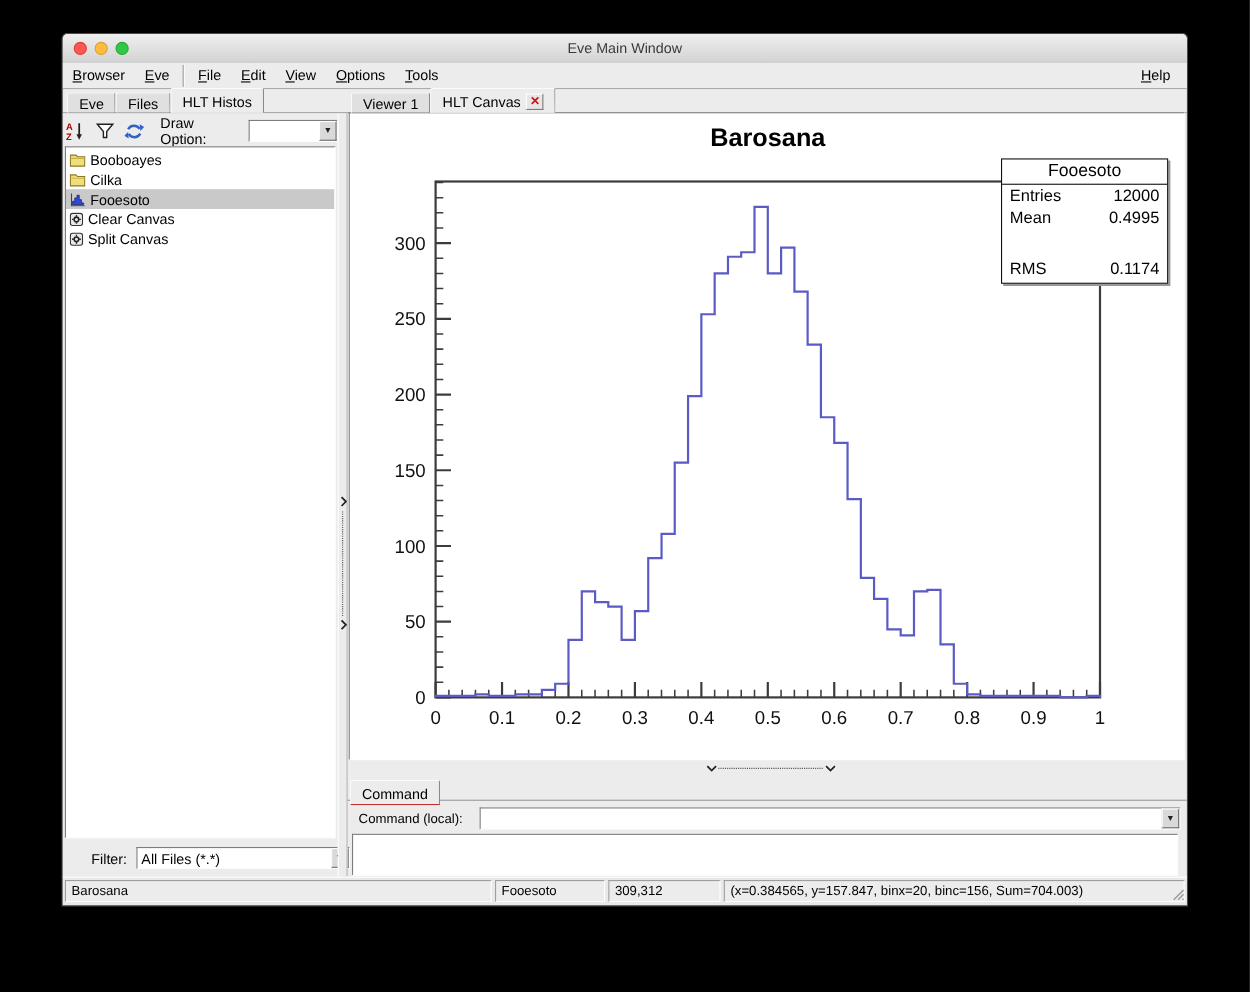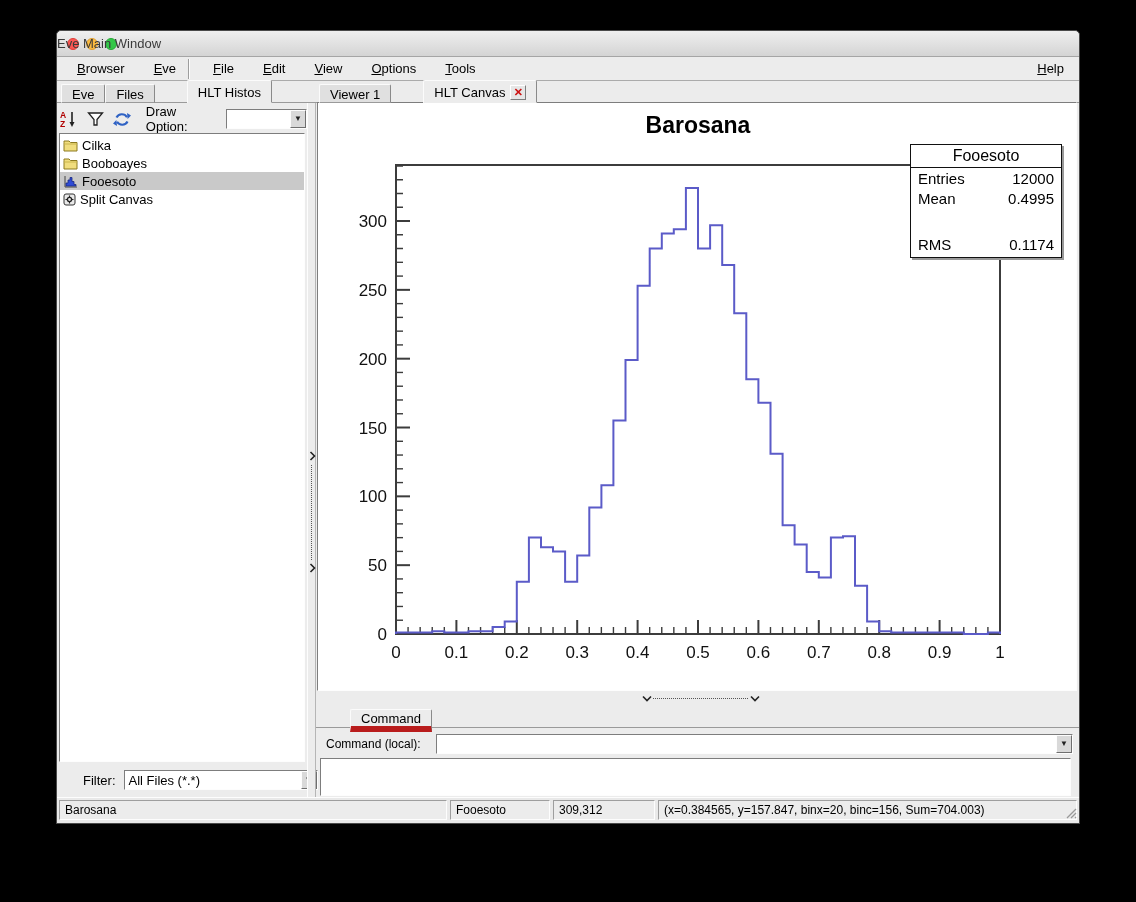--- a/index.html
+++ b/index.html
@@ -11,7 +11,7 @@
   .titlebar{position:absolute;left:0;top:0;width:100%;height:26px;
     background:linear-gradient(#efefef,#d4d4d4);border-bottom:1px solid #a5a5a5;
     border-radius:5px 5px 0 0;}
-  .titlebar .title{position:absolute;left:0;right:0;top:5px;text-align:left;
+  .titlebar .title{position:absolute;left:0;right:0;top:5px;text-align:center;
     font-size:13px;color:#3a3a3a;}
   .lights{position:absolute;left:10px;top:7px;display:flex;gap:7px;}
   .light{width:12px;height:12px;border-radius:50%;}

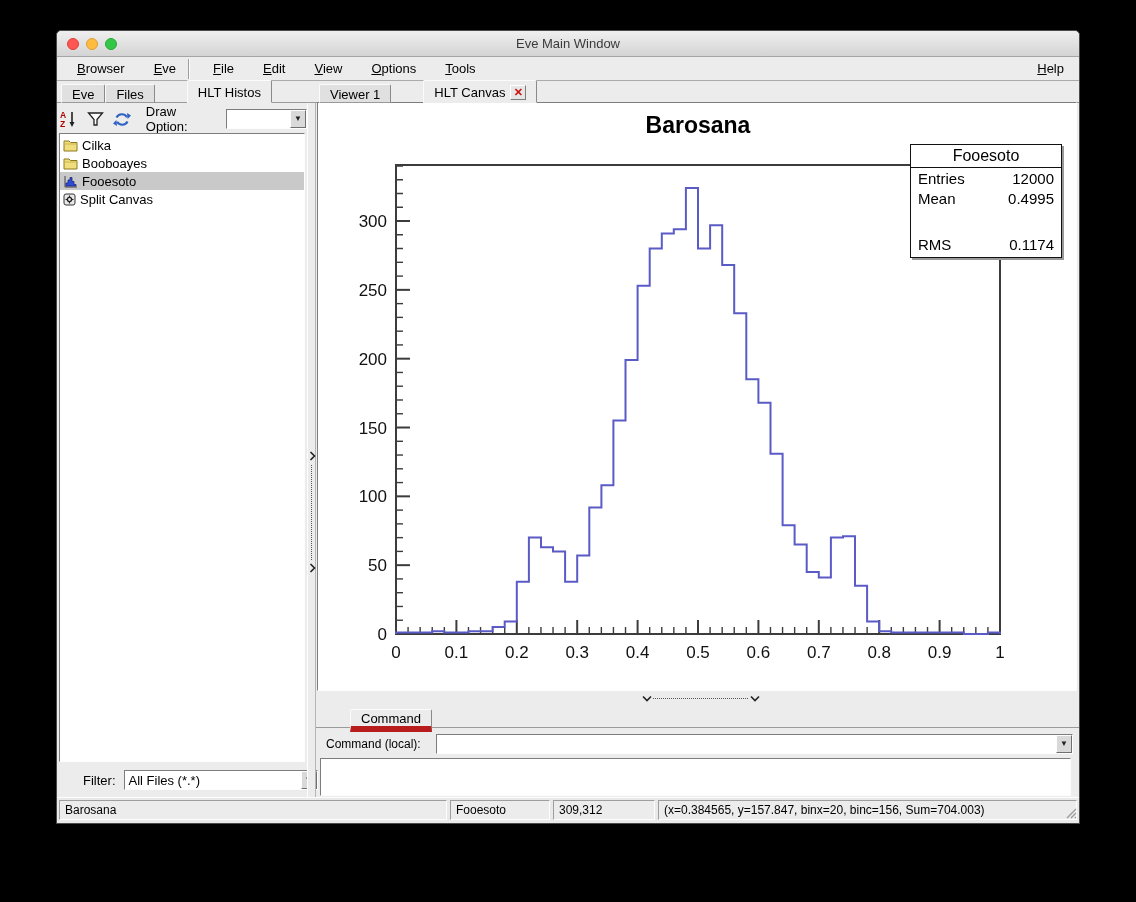--- a/index.html
+++ b/index.html
@@ -21,7 +21,7 @@
   
   .menubar{position:absolute;left:0;top:26px;width:100%;height:24px;background:#ececec;
     border-bottom:1px solid #ababab;display:flex;align-items:center;font-size:13px;color:#000;}
-  .menu-item{display:inline-block;padding:3px 9px;cursor:default;margin-left:11px;}
+  .menu-item{display:inline-block;padding:3px 9px;cursor:default;}
   .menu-item::first-letter{text-decoration:underline;}
   .menu-divider{width:2px;height:20px;border-left:1px solid #9e9e9e;border-right:1px solid #fdfdfd;margin:0 3px;}
   .menu-right{margin-left:auto;margin-right:6px;text-align:right;}

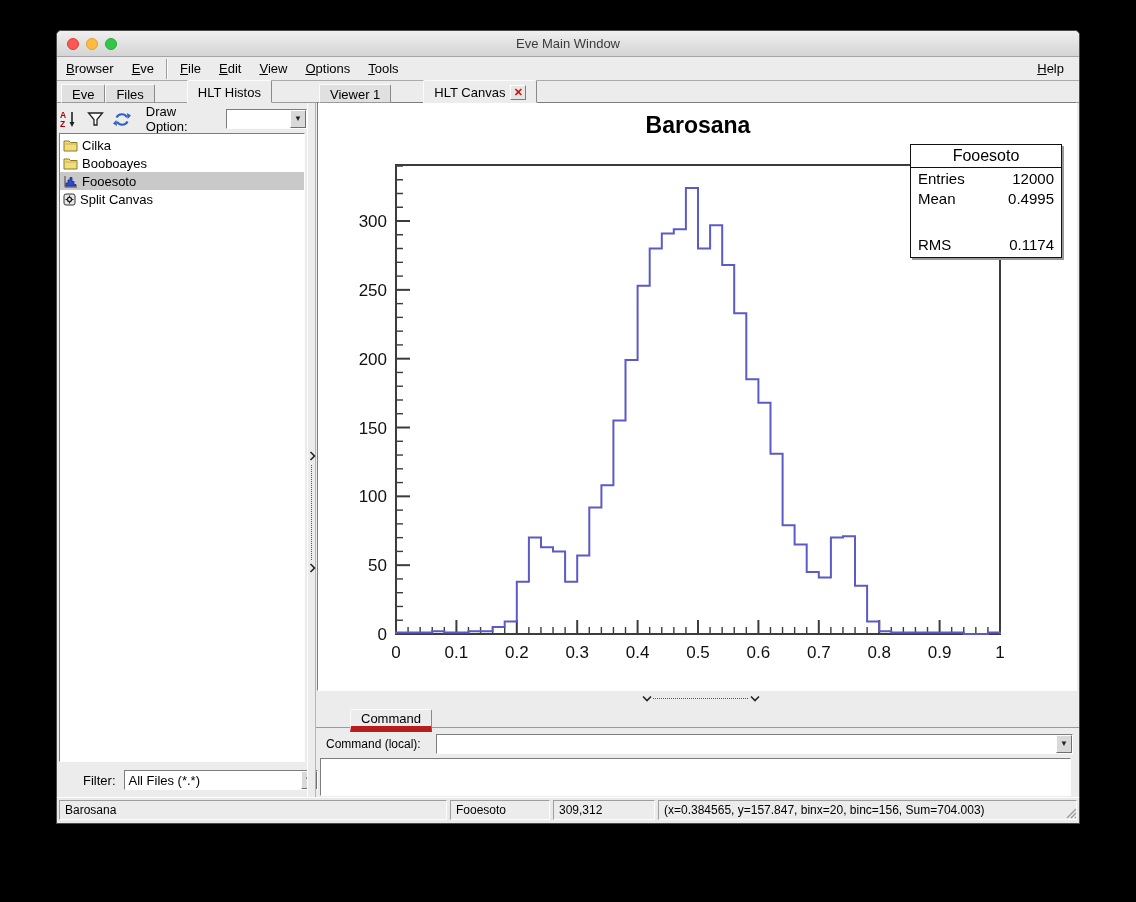--- a/index.html
+++ b/index.html
@@ -31,7 +31,7 @@
   .tab{font-size:13px;padding:3px 10px 2px 10px;background:#e0e0e0;margin-top:3px;
     border:1px solid;border-color:#fbfbfb #8a8a8a #9a9a9a #fbfbfb;border-radius:2px 2px 0 0;
     height:19px;display:flex;align-items:center;gap:5px;}
-  .tab.active{background:#ececec;height:23px;border-bottom:1px solid #ececec;position:relative;z-index:2;margin-left:32px;}
+  .tab.active{background:#ececec;height:23px;border-bottom:1px solid #ececec;position:relative;z-index:2;}
   .close-btn{width:16px;height:15px;background:#e6e6e6;border:1px solid;
     border-color:#fff #7d7d7d #7d7d7d #fff;font-size:11px;line-height:12px;text-align:center;
     color:#cc1111;font-weight:bold;padding:0;}

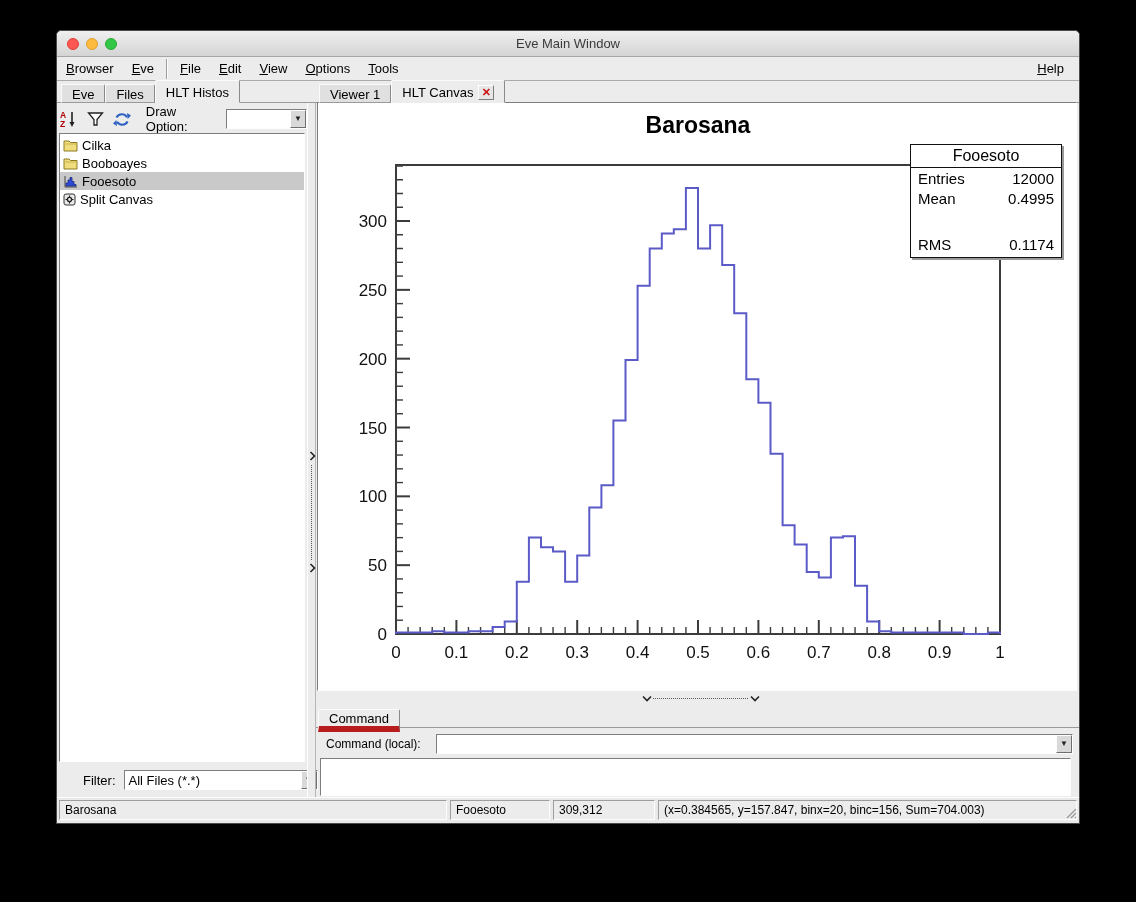--- a/index.html
+++ b/index.html
@@ -162,14 +162,14 @@
           <path d="M1,3.5 V2 h5 l1.5,1.5 H14 V12 H1 Z" fill="#f0dd7e" stroke="#8d7a20"></path>
           <path d="M1,5 H14" stroke="#c9b44c" fill="none"></path>
         </svg>
-        <span>Cilka</span>
+        <span>Booboayes</span>
       </div>
       <div class="tree-row">
         <svg width="15" height="13" viewBox="0 0 15 13">
           <path d="M1,3.5 V2 h5 l1.5,1.5 H14 V12 H1 Z" fill="#f0dd7e" stroke="#8d7a20"></path>
           <path d="M1,5 H14" stroke="#c9b44c" fill="none"></path>
         </svg>
-        <span>Booboayes</span>
+        <span>Cilka</span>
       </div>
       <div class="tree-row selected">
         <svg width="15" height="13" viewBox="0 0 15 13">

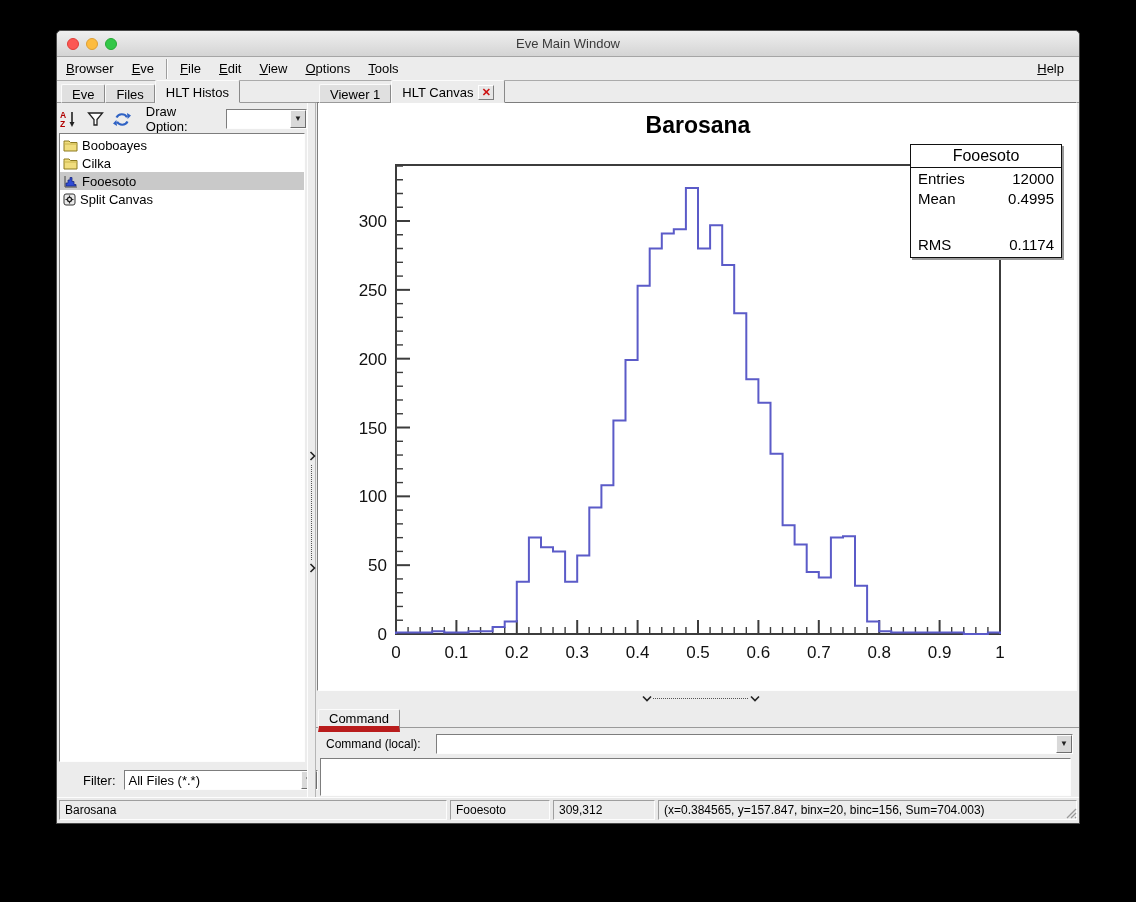--- a/index.html
+++ b/index.html
@@ -177,6 +177,14 @@
           <path d="M3,11 V8 H5 V5 H7 V2.5 H9 V6.5 H11 V9.5 H13 V11 Z" fill="#2f4bd6" stroke="#1b2a80" stroke-width="0.8"></path>
         </svg>
         <span>Fooesoto</span>
+      </div>
+      <div class="tree-row">
+        <svg width="13" height="13" viewBox="0 0 13 13">
+          <rect x="1" y="1" width="11" height="11" rx="2" fill="#e9e9e9" stroke="#333"></rect>
+          <circle cx="6.5" cy="6.5" r="2.1" fill="none" stroke="#222" stroke-width="1.4"></circle>
+          <path d="M6.5,2.5 V4 M6.5,9 V10.5 M2.5,6.5 H4 M9,6.5 H10.5" stroke="#222" stroke-width="1.2"></path>
+        </svg>
+        <span>Clear Canvas</span>
       </div>
       <div class="tree-row">
         <svg width="13" height="13" viewBox="0 0 13 13">

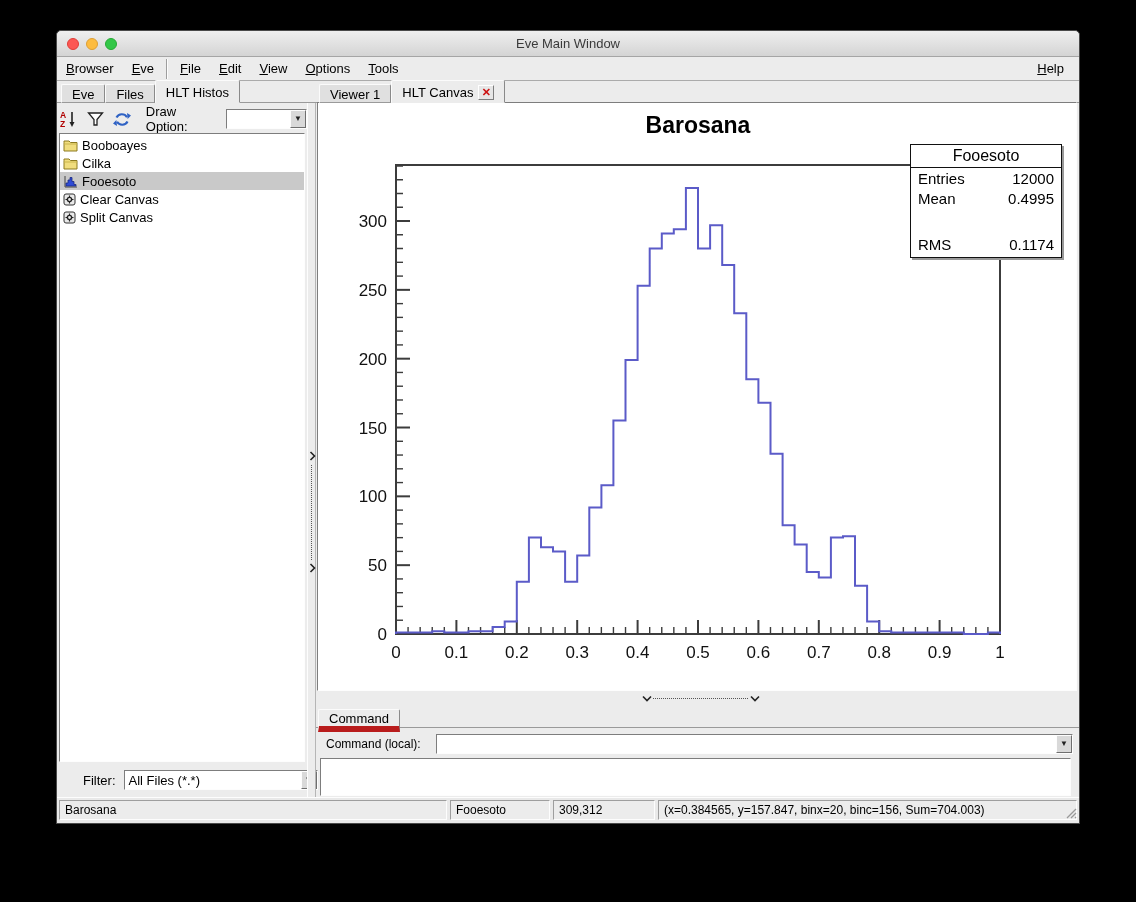--- a/index.html
+++ b/index.html
@@ -373,7 +373,7 @@
     </div>
 
     <div class="cmd-tabstrip">
-      <div class="tab active" style="border-bottom:6px solid #b91c1c;">
+      <div class="tab active" style="border-bottom:1px solid #b91c1c;">
         <span>Command</span>
       </div>
     </div>

